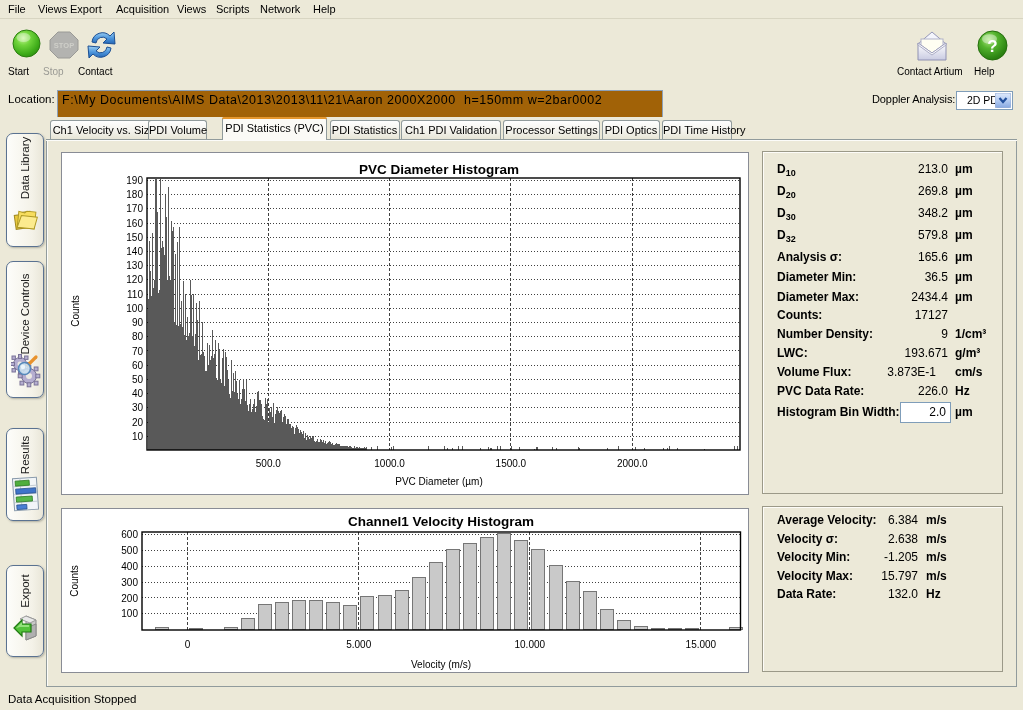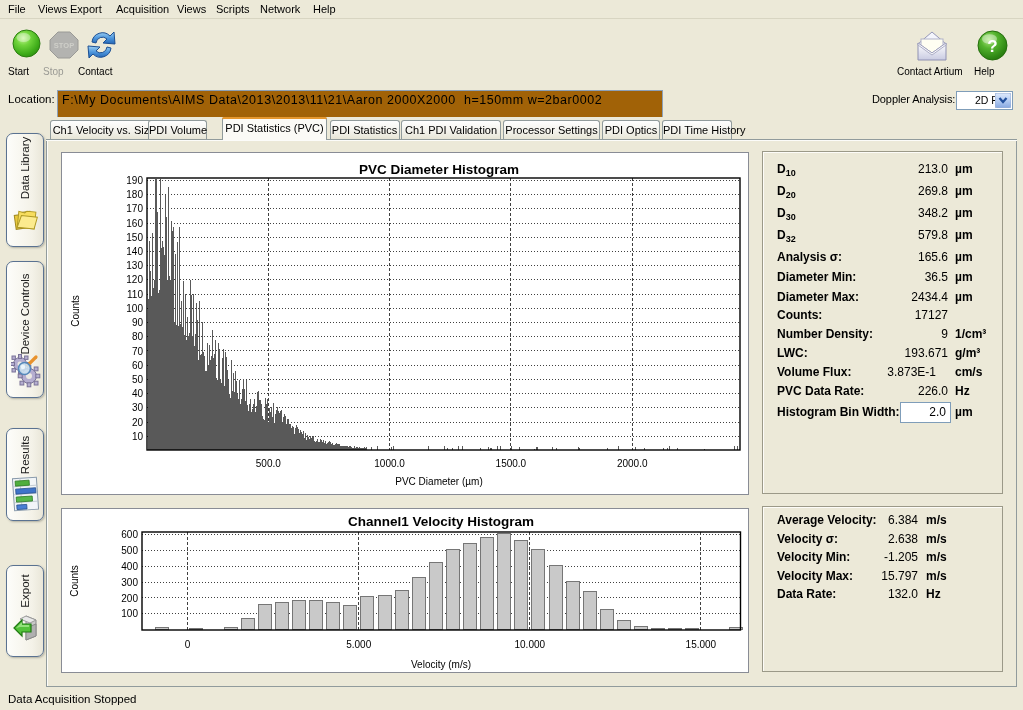--- a/index.html
+++ b/index.html
@@ -89,7 +89,7 @@
 <div class="abs" style="left:8px;top:93px;font-size:11.5px">Location:</div>
 <div class="abs" style="left:57px;top:90px;width:606px;height:28px;background:#a16207;border:1px solid #8ca0b8;font-size:12.5px;letter-spacing:0.55px;line-height:18px;padding-left:4px;white-space:nowrap;overflow:hidden">F:\My Documents\AIMS Data\2013\2013\11\21\Aaron 2000X2000&nbsp; h=150mm w=2bar0002</div>
 <div class="abs" style="left:872px;top:93px;font-size:11px;letter-spacing:-0.1px">Doppler Analysis:</div>
-<div class="abs" style="left:956px;top:91px;width:57px;height:19px;background:#fff;border:1px solid #7f9db9;font-size:10.5px;line-height:17px;padding-left:18px">2D PDI
+<div class="abs" style="left:956px;top:91px;width:57px;height:19px;background:#fff;border:1px solid #7f9db9;font-size:10.5px;line-height:17px;padding-left:10px">2D PDI
  <svg class="abs" style="right:1px;top:1px" width="16" height="15" viewBox="0 0 16 15">
   <defs>
         <linearGradient id="cb" x1="0" y1="0" x2="0" y2="1">

